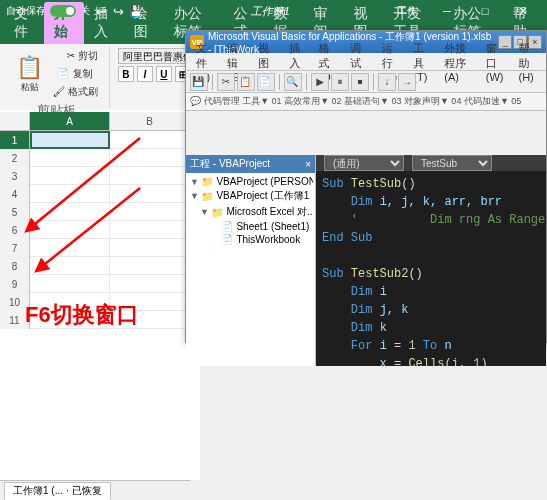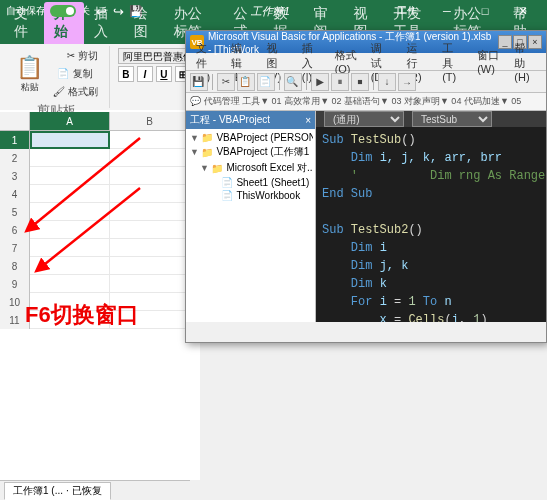--- a/index.html
+++ b/index.html
@@ -751,6 +751,7 @@
     <span class="vba-menu-item">调试(D)</span>
     <span class="vba-menu-item">运行(R)</span>
     <span class="vba-menu-item">工具(T)</span>
+    <span class="vba-menu-item">外接程序(A)</span>
     <span class="vba-menu-item">窗口(W)</span>
     <span class="vba-menu-item">帮助(H)</span>
   </div>

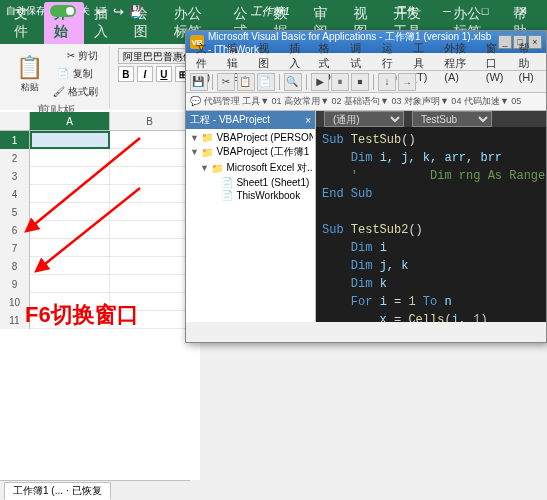--- a/index.html
+++ b/index.html
@@ -413,6 +413,7 @@
     .vba-body {
       display: flex;
       height: calc(100% - 100px);
+      margin-top: 44px;
     }
 
     

